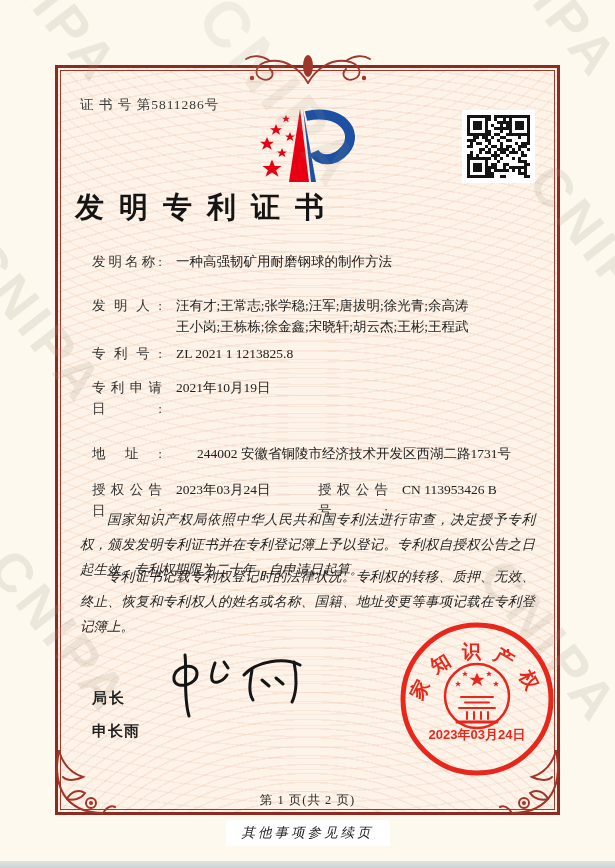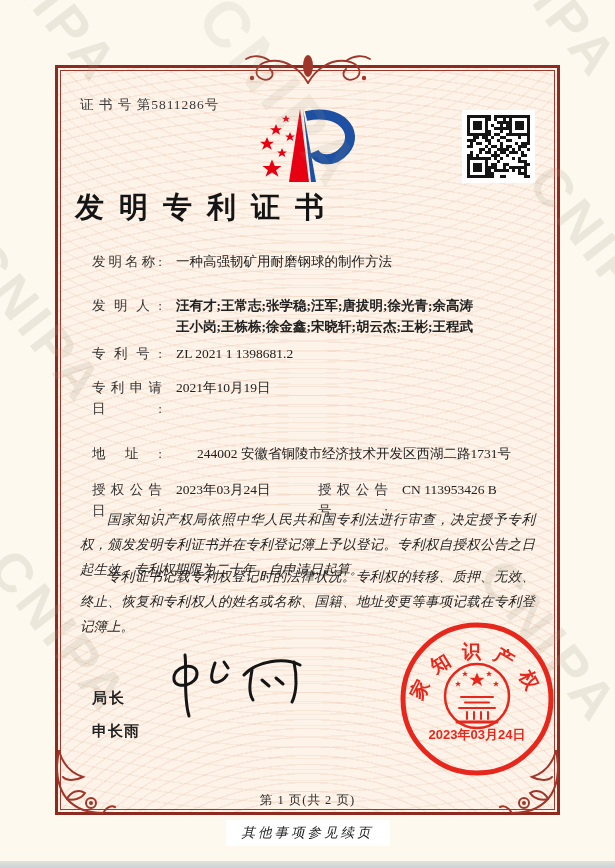--- a/index.html
+++ b/index.html
@@ -40,7 +40,7 @@
   .flabel { display:inline-block; width:70px; flex:0 0 70px; text-align:justify; text-align-last:justify;
     margin-right:14px; color:#333; }
   .fvalue { color:#222; }
-  .fvalue2-col { display:flex; flex-direction:column;font-weight:bold; }
+  .fvalue2-col { display:flex; flex-direction:column; }
   .grant-val { width:142px; flex:0 0 142px; }
 
   .para { position:absolute; left:22px; right:22px; font-size:13.5px; color:#1f1f1f;

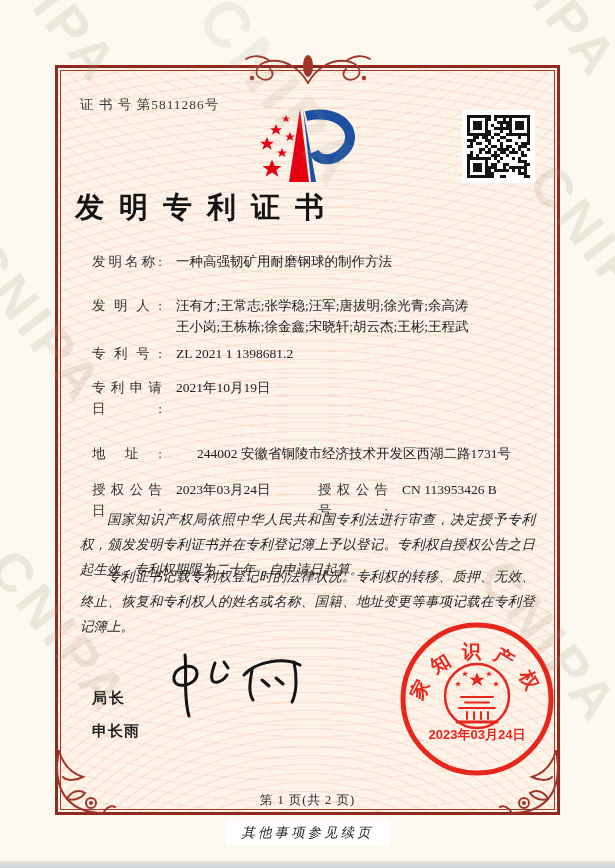--- a/index.html
+++ b/index.html
@@ -598,7 +598,7 @@
 
     <div class="row" style="top:276px;">
       <span class="flabel">专利号:</span>
-      <span class="fvalue">ZL 2021 1 1398681.2</span>
+      <span class="fvalue">ZL 2021 1 1213825.8</span>
     </div>
 
     <div class="row" style="top:310px;">

